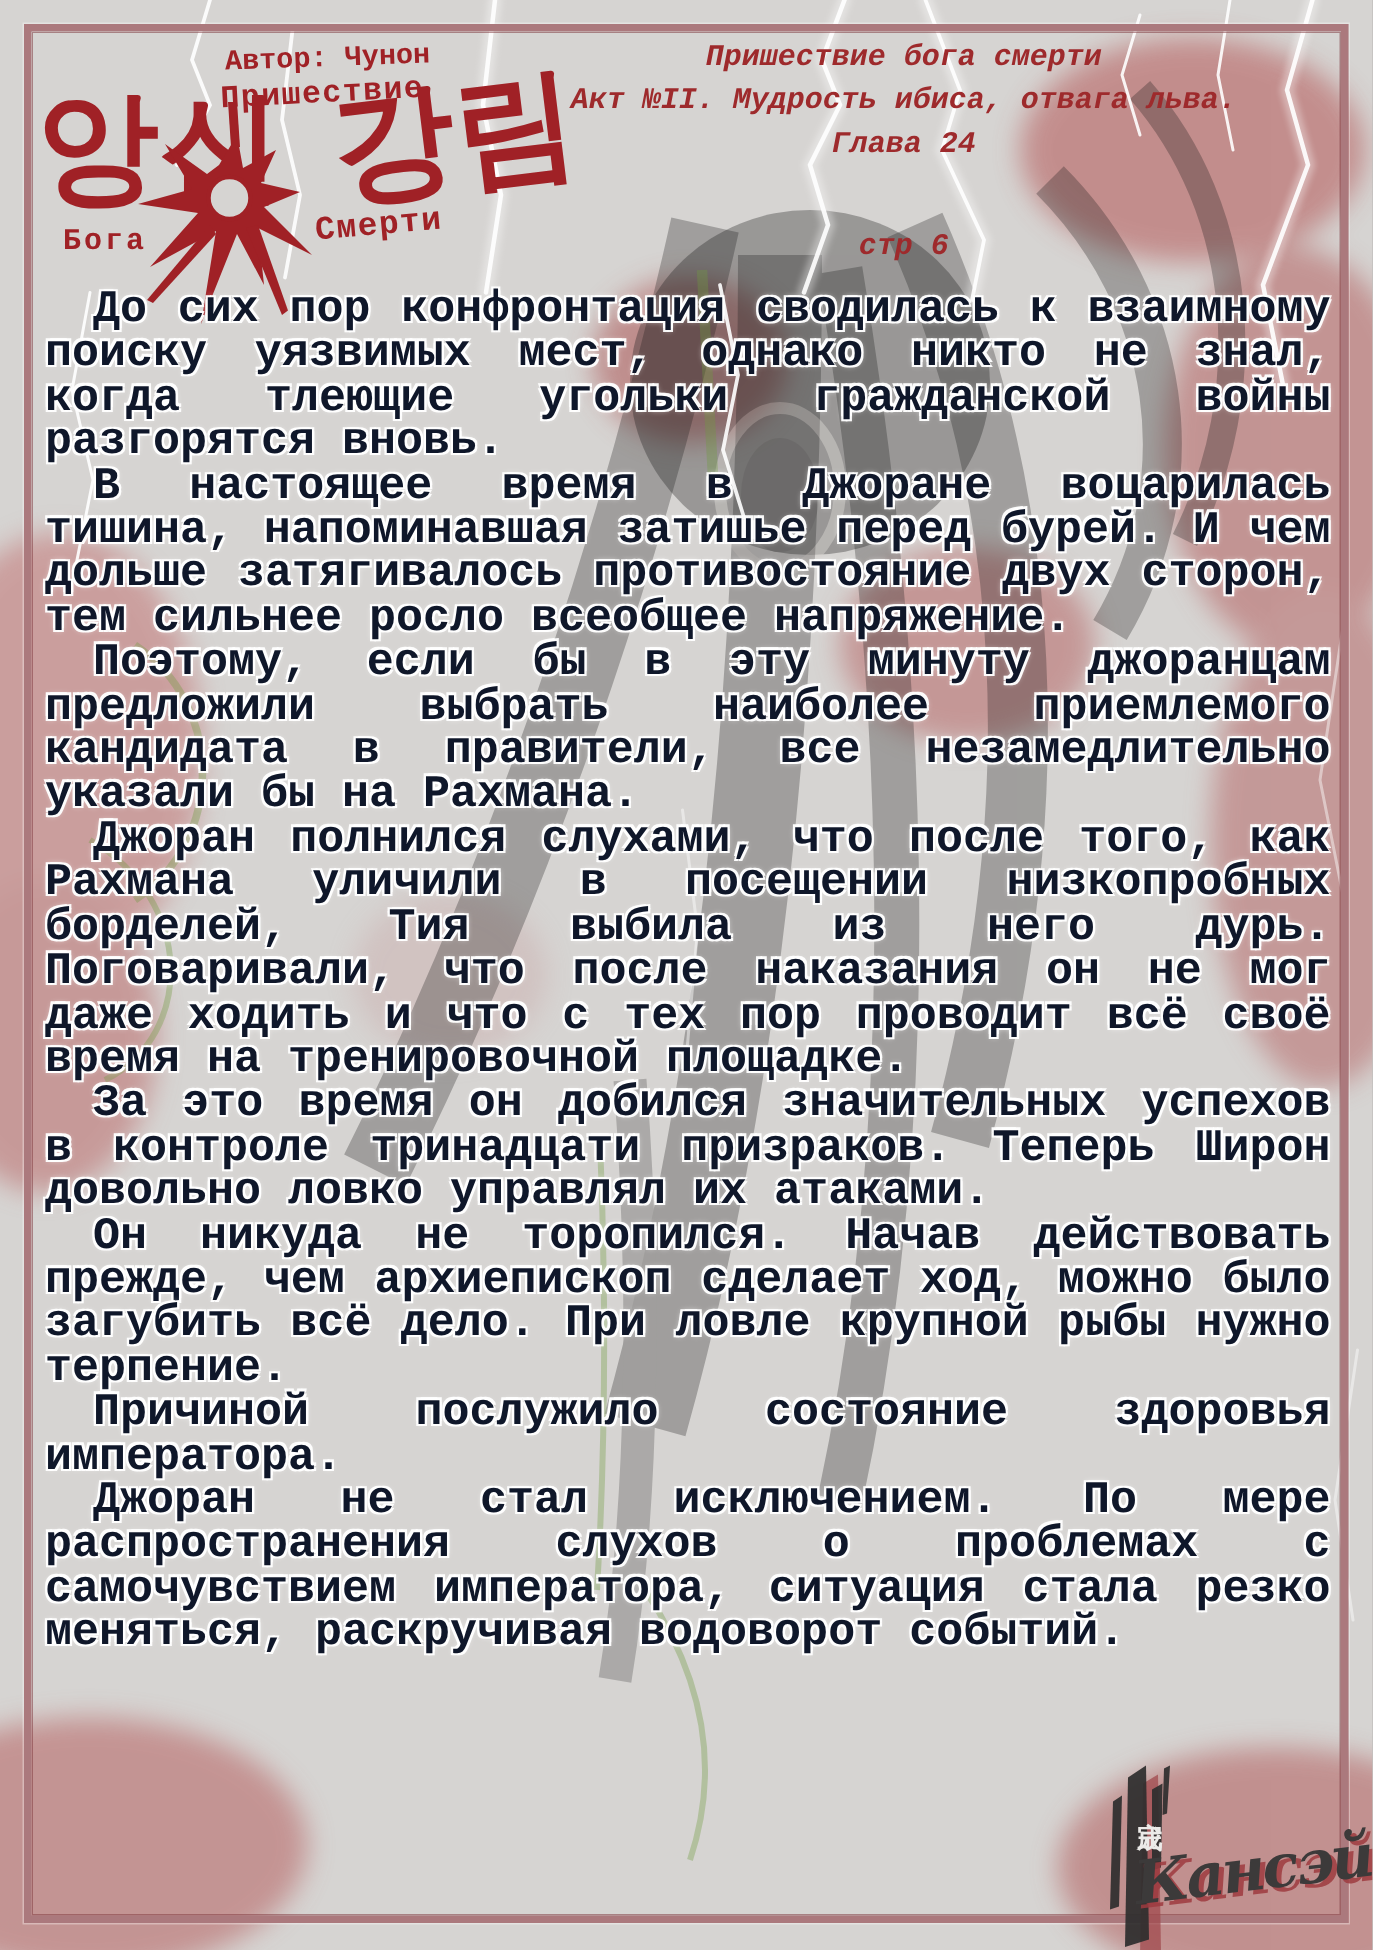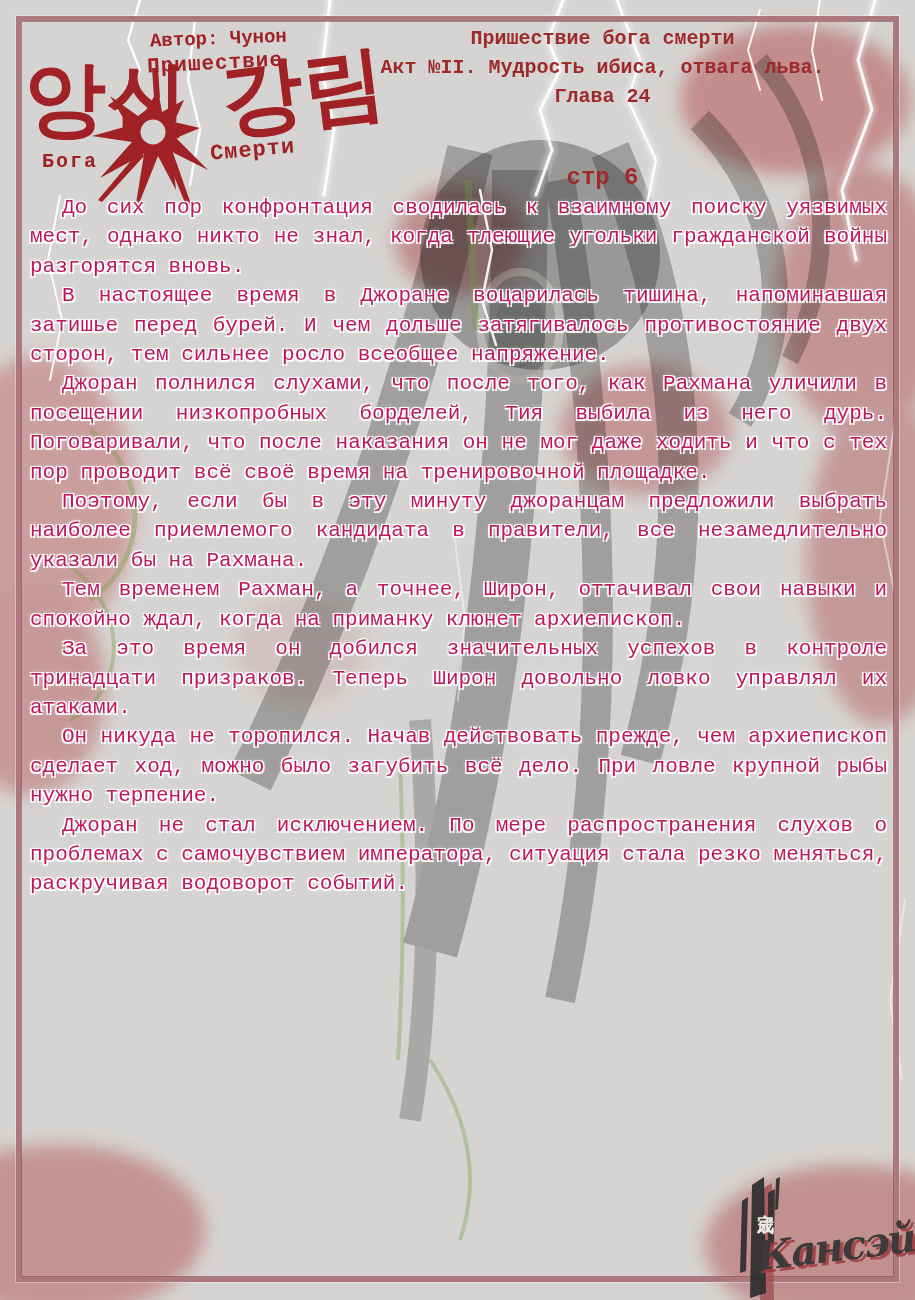--- a/index.html
+++ b/index.html
@@ -30,7 +30,7 @@
   .logo-smerti{position:absolute;left:188px;top:118px;font-size:22px;font-weight:bold;transform:rotate(-5deg);letter-spacing:1px;}
 
   
-  .header{position:absolute;left:330px;top:24px;width:545px;z-index:2;text-align:center;color:#9e2a2c;font-weight:bold;}
+  .header{position:absolute;left:330px;top:24px;width:545px;z-index:2;text-align:center;color:#9e2a2c;font-weight:bold;font-style:italic;}
   .header .hline{font-size:20px;line-height:29px;white-space:nowrap;}
   .header .page-num{font-size:24px;margin-top:53px;text-align:center;}
 

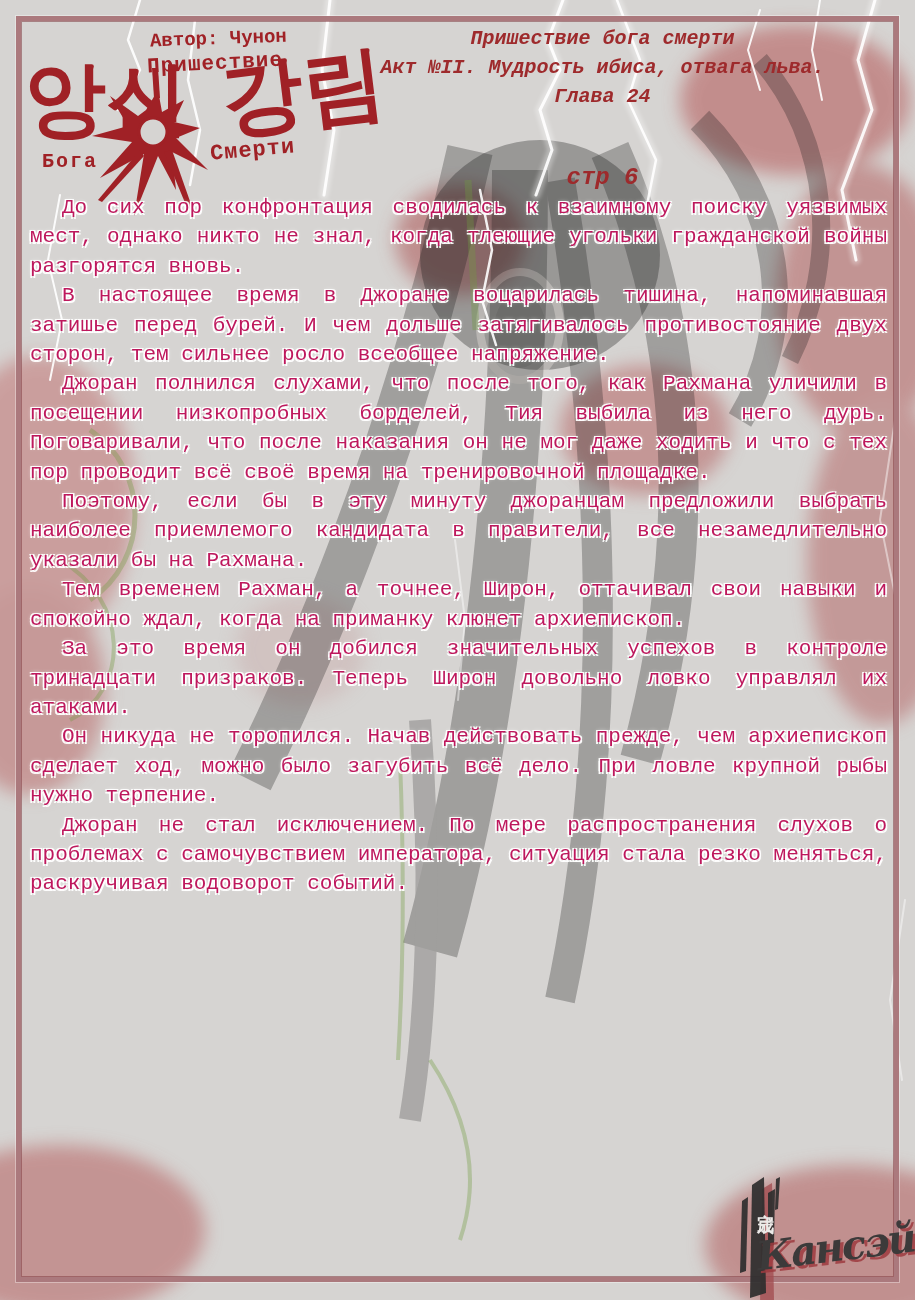--- a/index.html
+++ b/index.html
@@ -32,7 +32,7 @@
   
   .header{position:absolute;left:330px;top:24px;width:545px;z-index:2;text-align:center;color:#9e2a2c;font-weight:bold;font-style:italic;}
   .header .hline{font-size:20px;line-height:29px;white-space:nowrap;}
-  .header .page-num{font-size:24px;margin-top:53px;text-align:center;}
+  .header .page-num{font-size:20px;margin-top:42px;text-align:center;}
 
   
   .body-text{

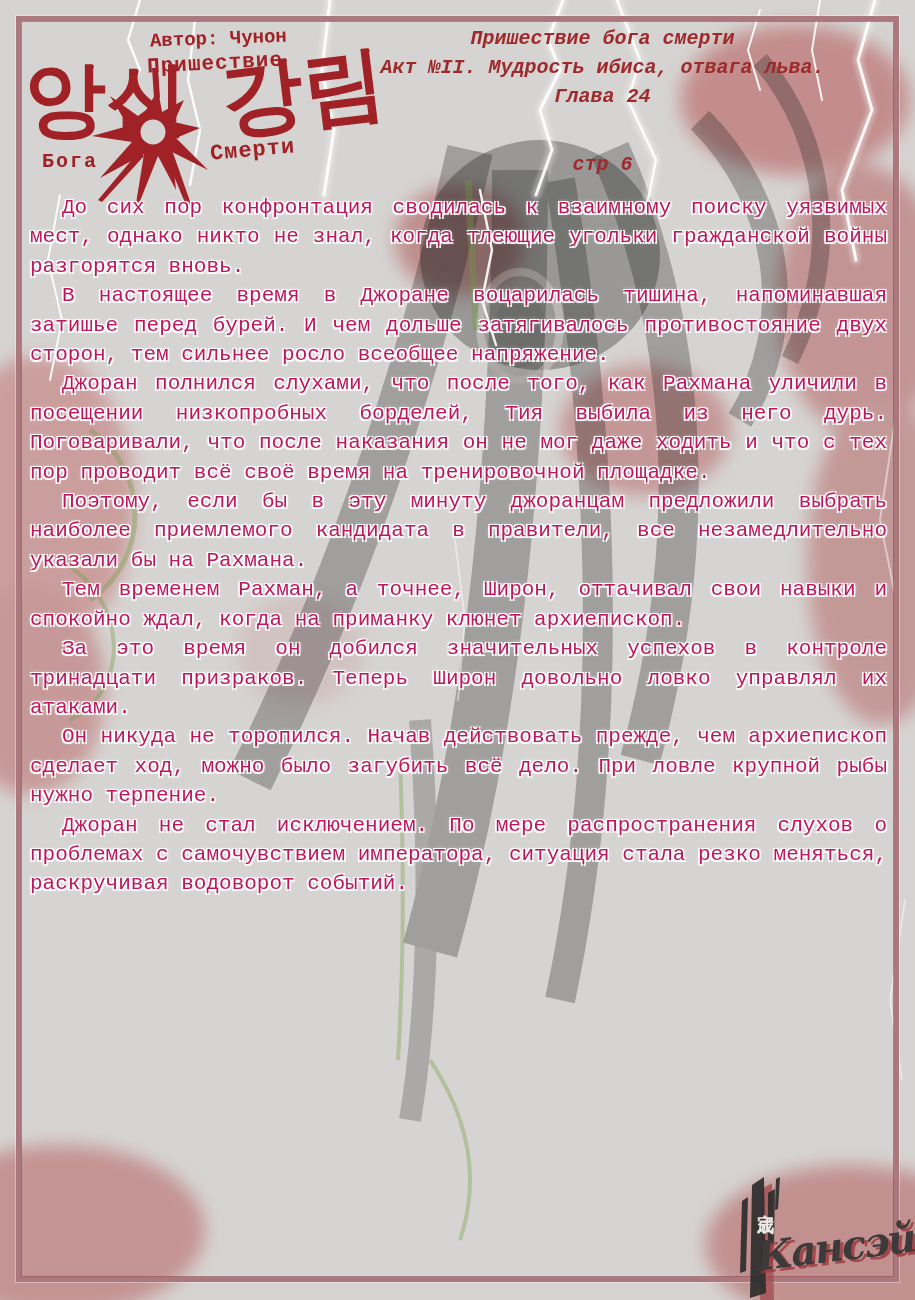--- a/index.html
+++ b/index.html
@@ -37,7 +37,7 @@
   
   .body-text{
     position:absolute;left:30px;top:193px;width:857px;z-index:2;
-    font-size:21px;line-height:29.4px;font-weight:normal;color:#be185d;
+    font-size:30px;line-height:29.4px;font-weight:bold;color:#0f172a;
     text-align:justify;
   }
   .body-text p{

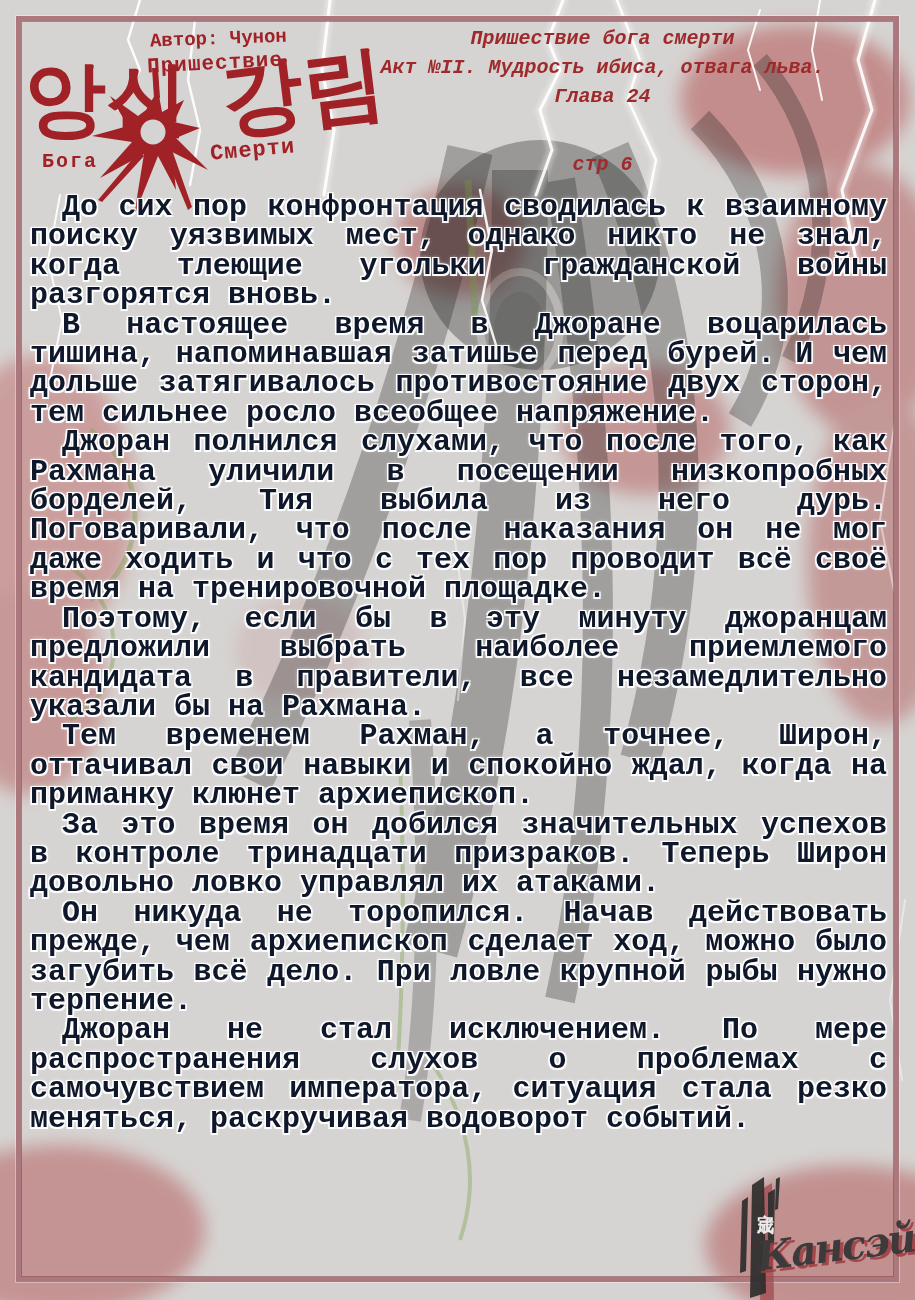--- a/index.html
+++ b/index.html
@@ -176,8 +176,8 @@
   <div class="body-text">
       <p class="para">До сих пор конфронтация сводилась к взаимному поиску уязвимых мест, однако никто не знал, когда тлеющие угольки гражданской войны разгорятся вновь.</p>
       <p class="para">В настоящее время в Джоране воцарилась тишина, напоминавшая затишье перед бурей. И чем дольше затягивалось противостояние двух сторон, тем сильнее росло всеобщее напряжение.</p>
+      <p class="para">Поэтому, если бы в эту минуту джоранцам предложили выбрать наиболее приемлемого кандидата в правители, все незамедлительно указали бы на Рахмана.</p>
       <p class="para">Джоран полнился слухами, что после того, как Рахмана уличили в посещении низкопробных борделей, Тия выбила из него дурь. Поговаривали, что после наказания он не мог даже ходить и что с тех пор проводит всё своё время на тренировочной площадке.</p>
-      <p class="para">Поэтому, если бы в эту минуту джоранцам предложили выбрать наиболее приемлемого кандидата в правители, все незамедлительно указали бы на Рахмана.</p>
       <p class="para">Тем временем Рахман, а точнее, Широн, оттачивал свои навыки и спокойно ждал, когда на приманку клюнет архиепископ.</p>
       <p class="para">За это время он добился значительных успехов в контроле тринадцати призраков. Теперь Широн довольно ловко управлял их атаками.</p>
       <p class="para">Он никуда не торопился. Начав действовать прежде, чем архиепископ сделает ход, можно было загубить всё дело. При ловле крупной рыбы нужно терпение.</p>

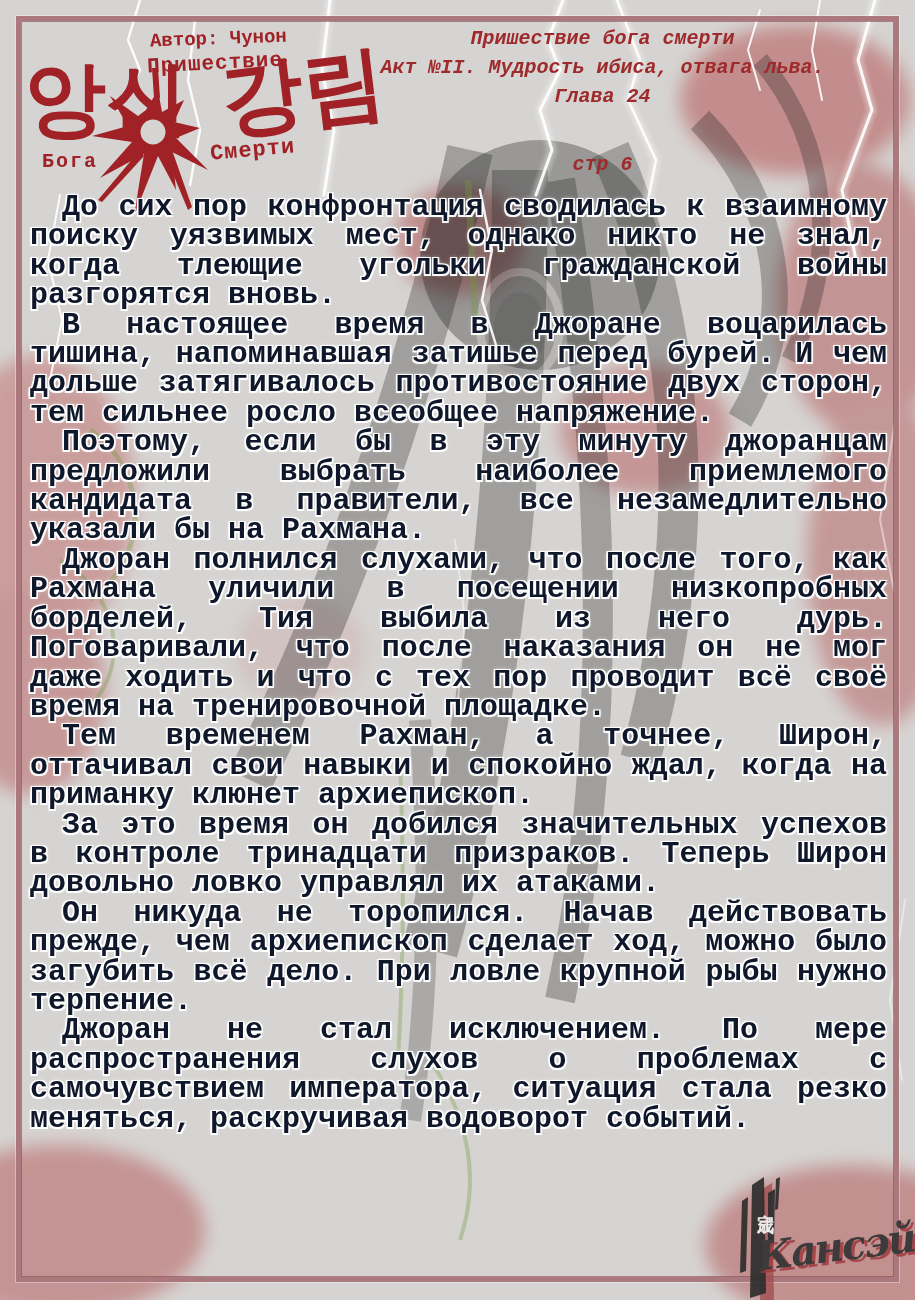--- a/index.html
+++ b/index.html
@@ -178,7 +178,6 @@
       <p class="para">В настоящее время в Джоране воцарилась тишина, напоминавшая затишье перед бурей. И чем дольше затягивалось противостояние двух сторон, тем сильнее росло всеобщее напряжение.</p>
       <p class="para">Поэтому, если бы в эту минуту джоранцам предложили выбрать наиболее приемлемого кандидата в правители, все незамедлительно указали бы на Рахмана.</p>
       <p class="para">Джоран полнился слухами, что после того, как Рахмана уличили в посещении низкопробных борделей, Тия выбила из него дурь. Поговаривали, что после наказания он не мог даже ходить и что с тех пор проводит всё своё время на тренировочной площадке.</p>
-      <p class="para">Тем временем Рахман, а точнее, Широн, оттачивал свои навыки и спокойно ждал, когда на приманку клюнет архиепископ.</p>
       <p class="para">За это время он добился значительных успехов в контроле тринадцати призраков. Теперь Широн довольно ловко управлял их атаками.</p>
       <p class="para">Он никуда не торопился. Начав действовать прежде, чем архиепископ сделает ход, можно было загубить всё дело. При ловле крупной рыбы нужно терпение.</p>
       <p class="para">Джоран не стал исключением. По мере распространения слухов о проблемах с самочувствием императора, ситуация стала резко меняться, раскручивая водоворот событий.</p>

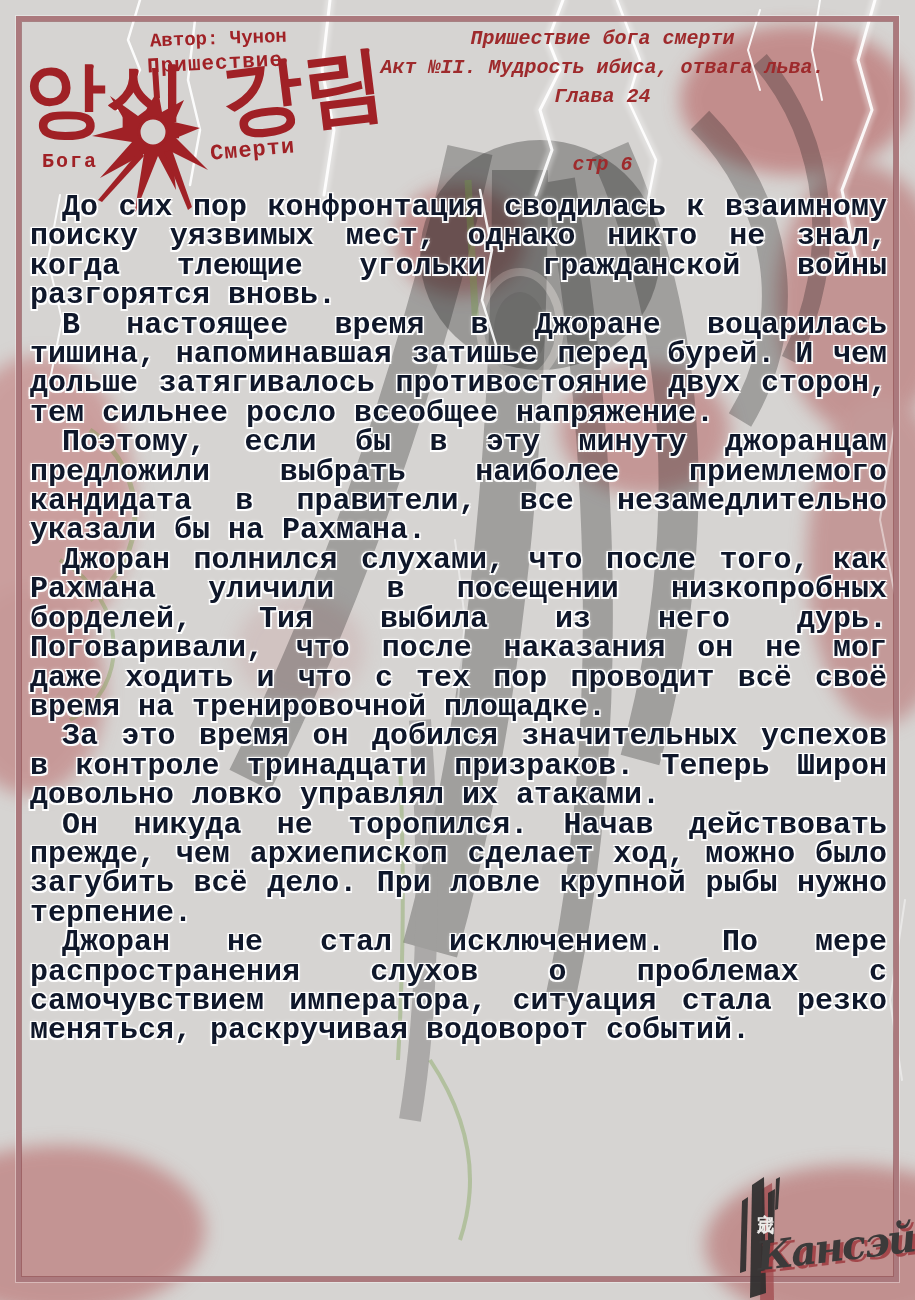--- a/index.html
+++ b/index.html
@@ -180,6 +180,7 @@
       <p class="para">Джоран полнился слухами, что после того, как Рахмана уличили в посещении низкопробных борделей, Тия выбила из него дурь. Поговаривали, что после наказания он не мог даже ходить и что с тех пор проводит всё своё время на тренировочной площадке.</p>
       <p class="para">За это время он добился значительных успехов в контроле тринадцати призраков. Теперь Широн довольно ловко управлял их атаками.</p>
       <p class="para">Он никуда не торопился. Начав действовать прежде, чем архиепископ сделает ход, можно было загубить всё дело. При ловле крупной рыбы нужно терпение.</p>
+      <p class="para">Причиной послужило состояние здоровья императора.</p>
       <p class="para">Джоран не стал исключением. По мере распространения слухов о проблемах с самочувствием императора, ситуация стала резко меняться, раскручивая водоворот событий.</p>
     </div>
 

